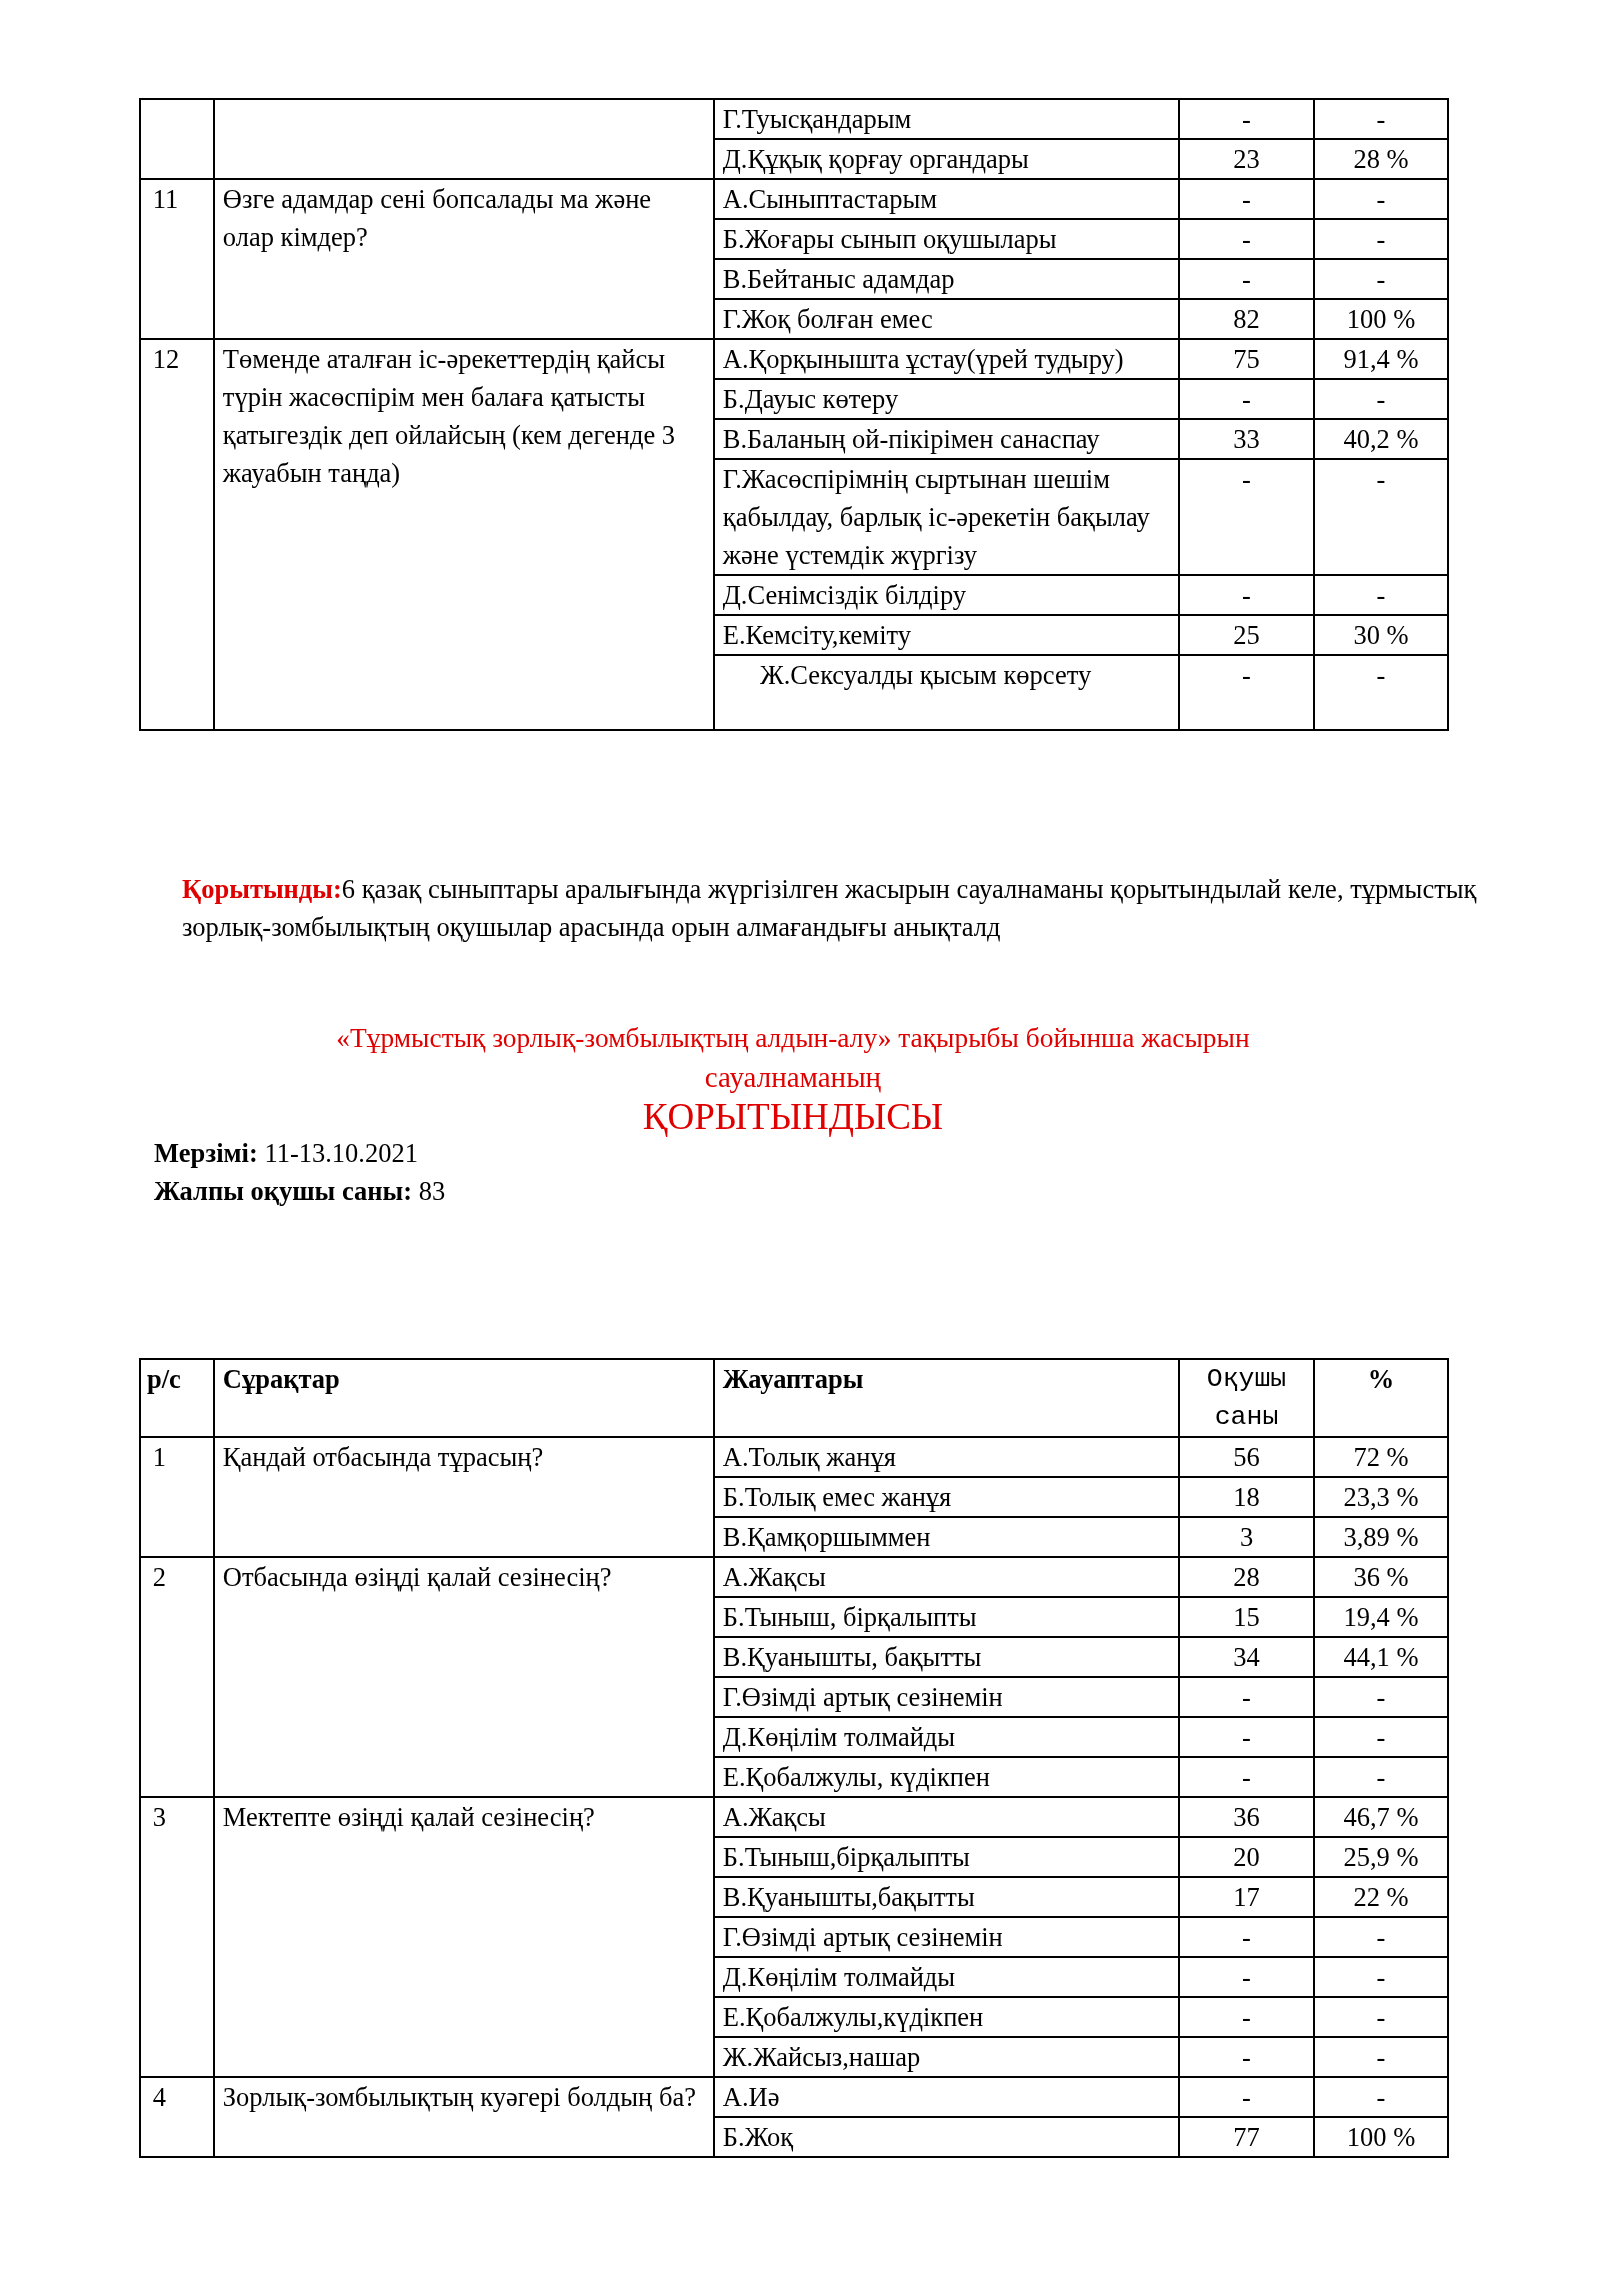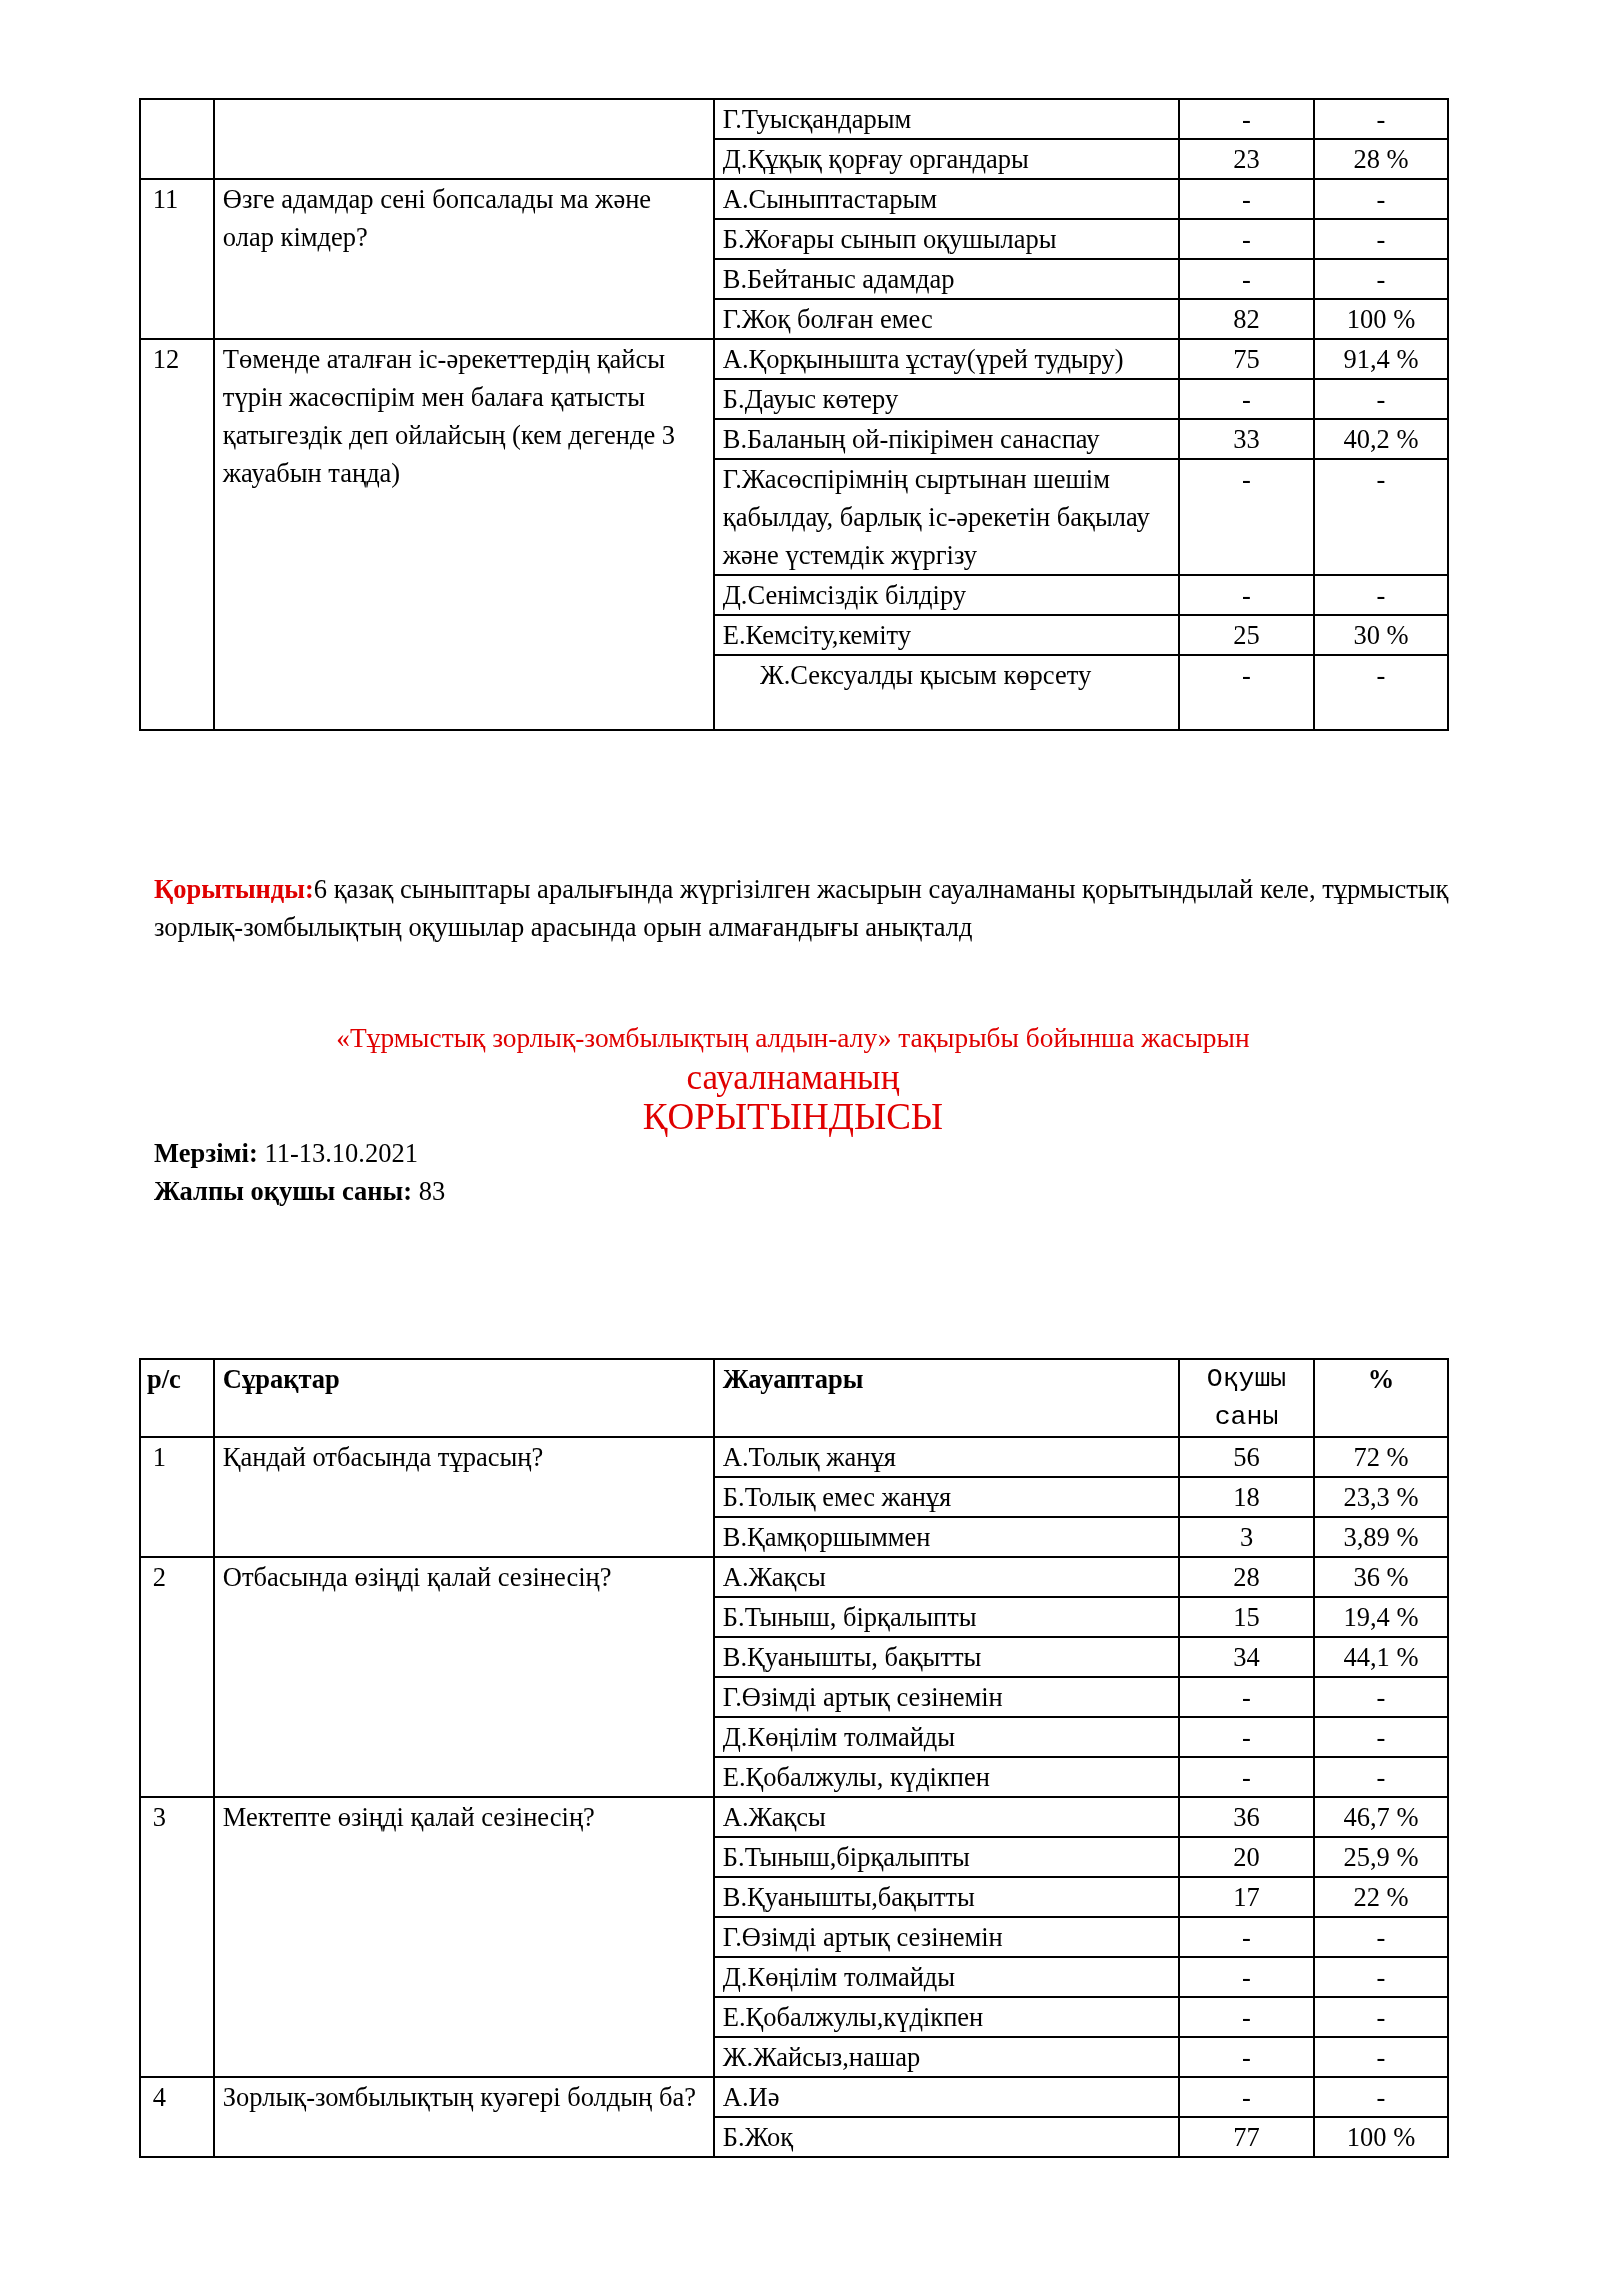--- a/index.html
+++ b/index.html
@@ -119,7 +119,7 @@
     </tbody>
 </table>
 
-<div class="para" id="conclusion" style="width:1304px;">
+<div class="para" id="conclusion" style="width:1304px;margin-left:28px;">
   <span class="red b">Қорытынды:</span><span>6 қазақ сыныптары аралығында жүргізілген жасырын сауалнаманы қорытындылай келе, тұрмыстық зорлық-зомбылықтың оқушылар арасында орын алмағандығы анықталд</span>
 </div>
 

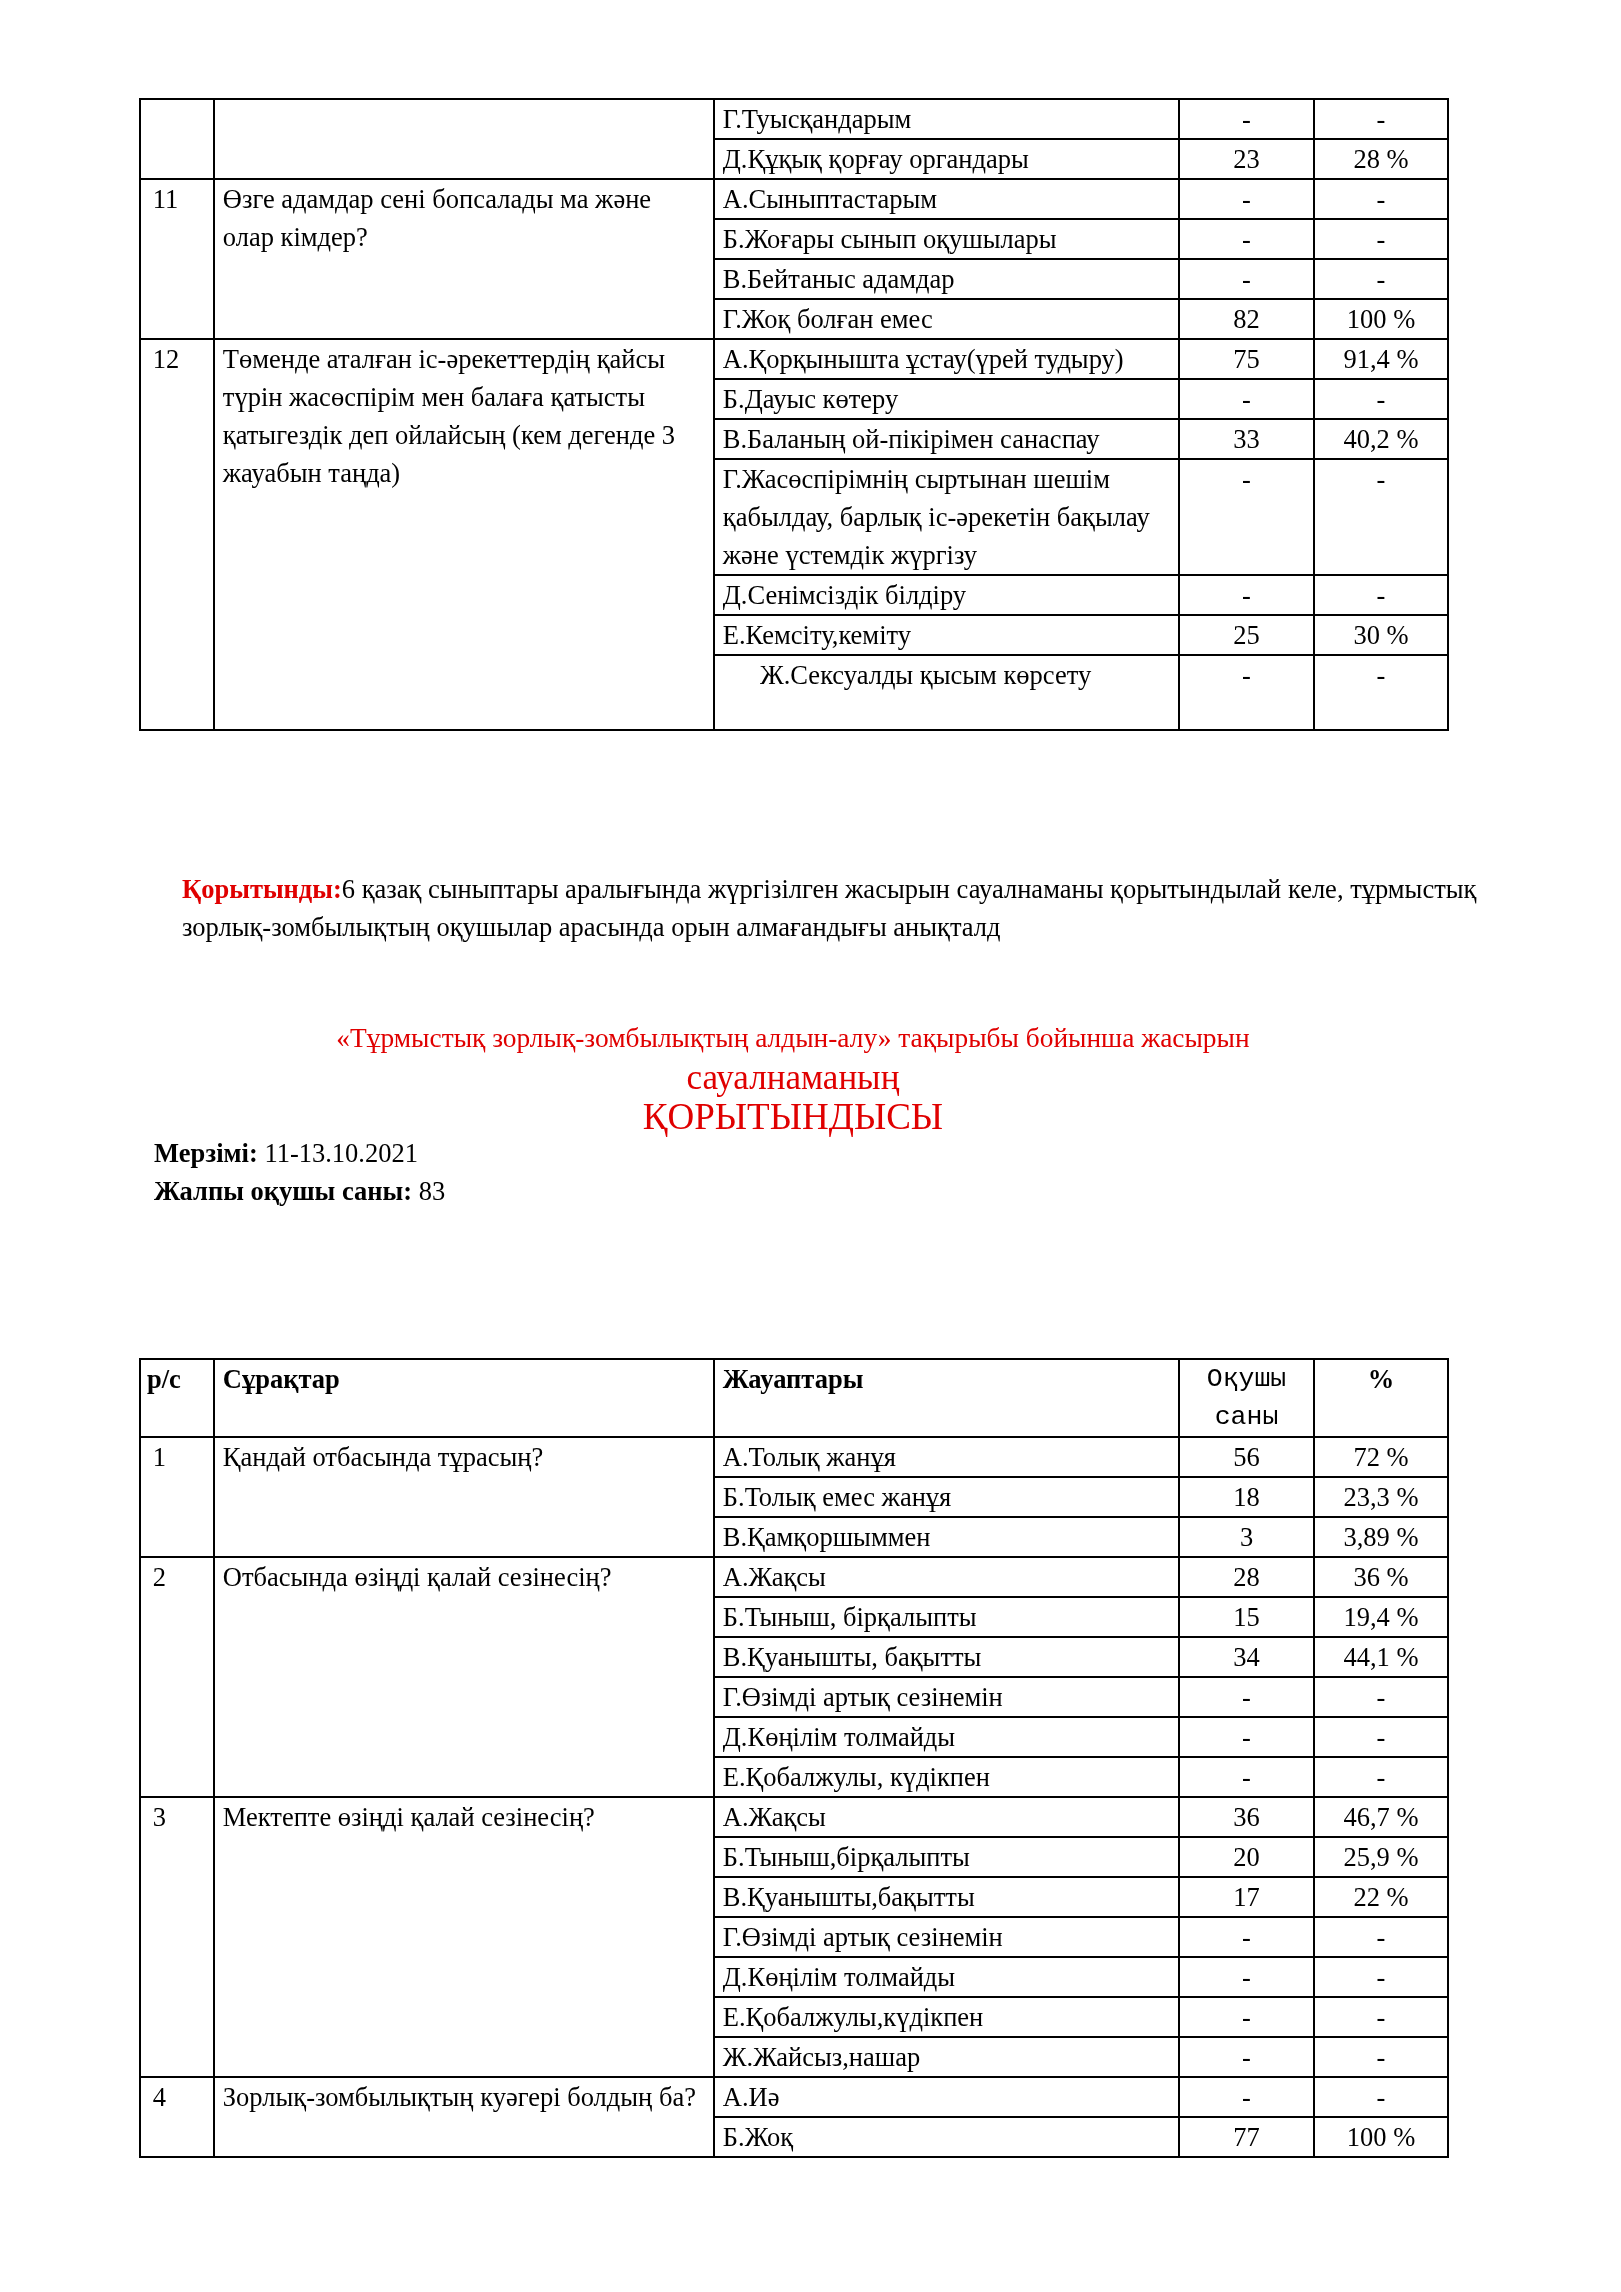--- a/index.html
+++ b/index.html
@@ -29,7 +29,7 @@
   #conclusion { top: 870px; }
   #title { position: absolute; left: 139px; width: 1308px; top: 1019px; text-align: center; color: #e00000; font-weight: normal; }
   #title .l1 { line-height: 39px; font-size: 27.4px; }
-  #title .l2 { line-height: 39px; font-size: 35px; text-align: center; }
+  #title .l2 { line-height: 39px; font-size: 29px; text-align: center; }
   #title .l3 { line-height: 39px; font-size: 37px; }
   #meta { top: 1134px; }
 </style>

